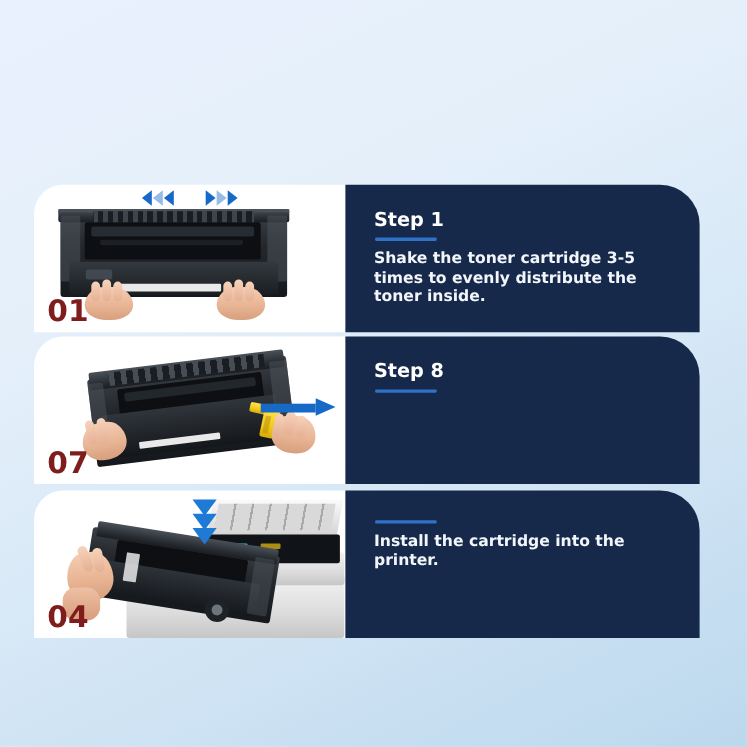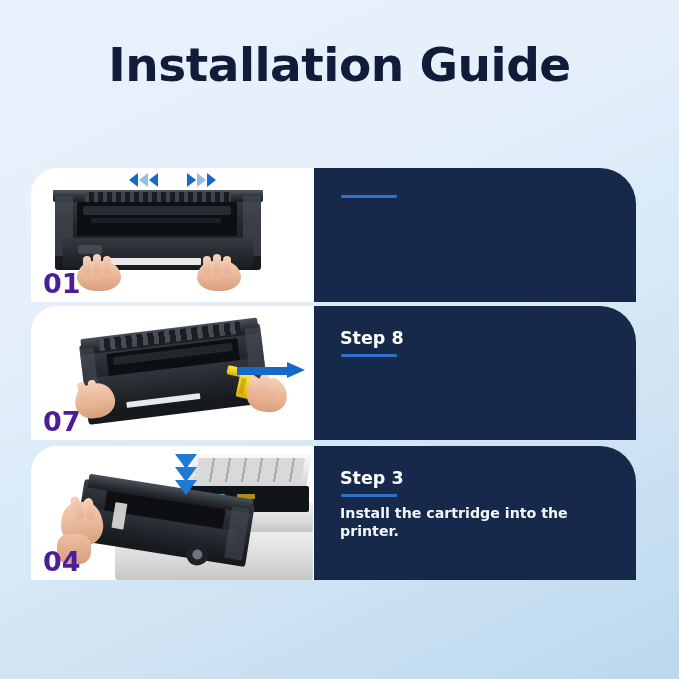--- a/index.html
+++ b/index.html
@@ -208,7 +208,6 @@
 
 <div id="page">
 
-  <div id="title">Installation Guide</div>
 
   <div class="card" id="card-1">
 

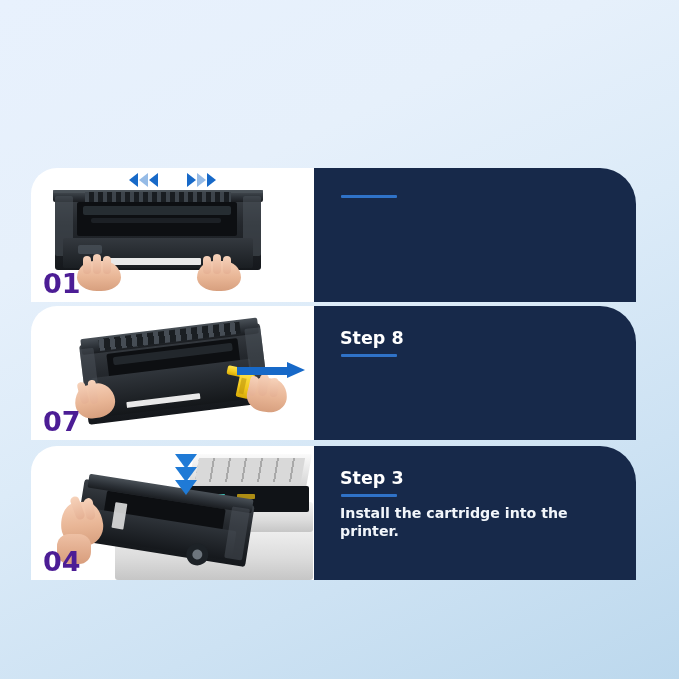--- a/index.html
+++ b/index.html
@@ -260,6 +260,7 @@
     </div>
 
     <div class="panel">
+      <p class="panel-title">Step 1</p>
       <div class="rule"></div>
     </div>
   </div>

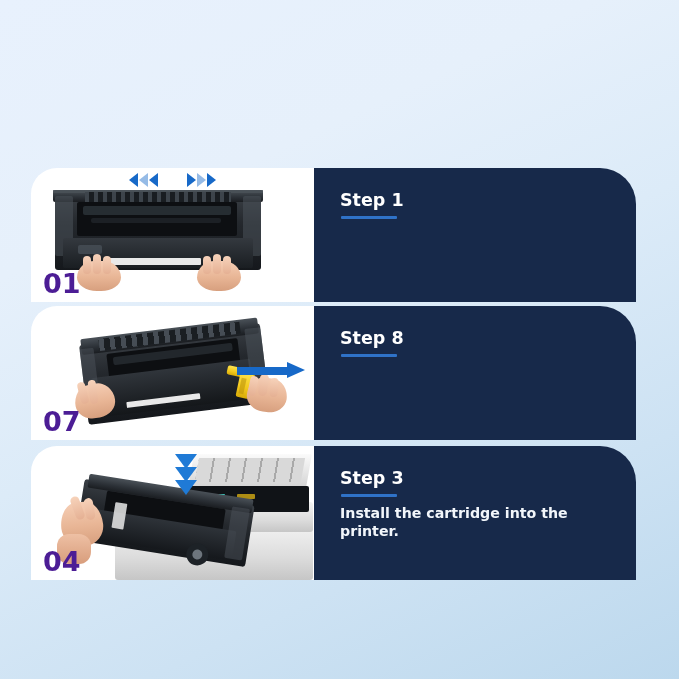--- a/index.html
+++ b/index.html
@@ -262,6 +262,7 @@
     <div class="panel">
       <p class="panel-title">Step 1</p>
       <div class="rule"></div>
+      <p class="panel-body">Shake the toner cartridge 3-5 times to evenly distribute the toner inside.</p>
     </div>
   </div>
 

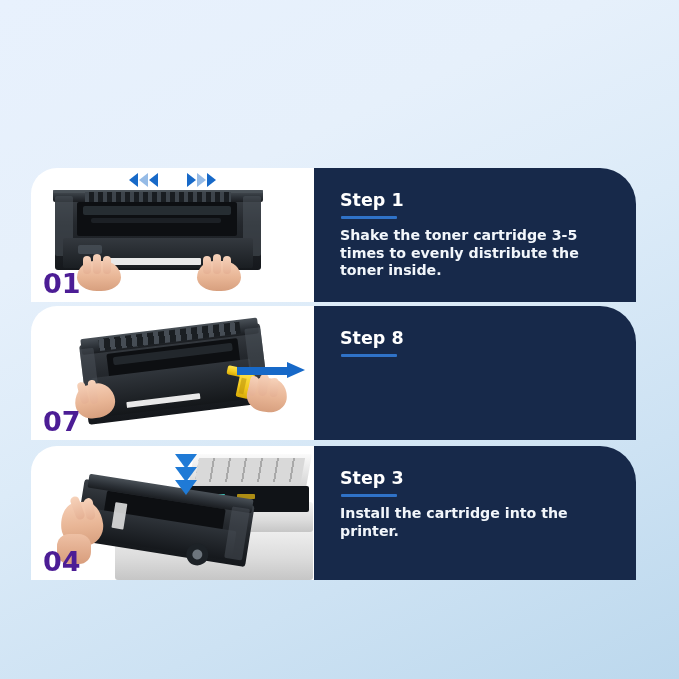--- a/index.html
+++ b/index.html
@@ -64,7 +64,7 @@
     bottom: 3px;
     font-size: 27px;
     font-weight: 700;
-    color: #4c1d95;
+    color: #7f1d1d;
     letter-spacing: 0px;
     z-index: 6;
   }

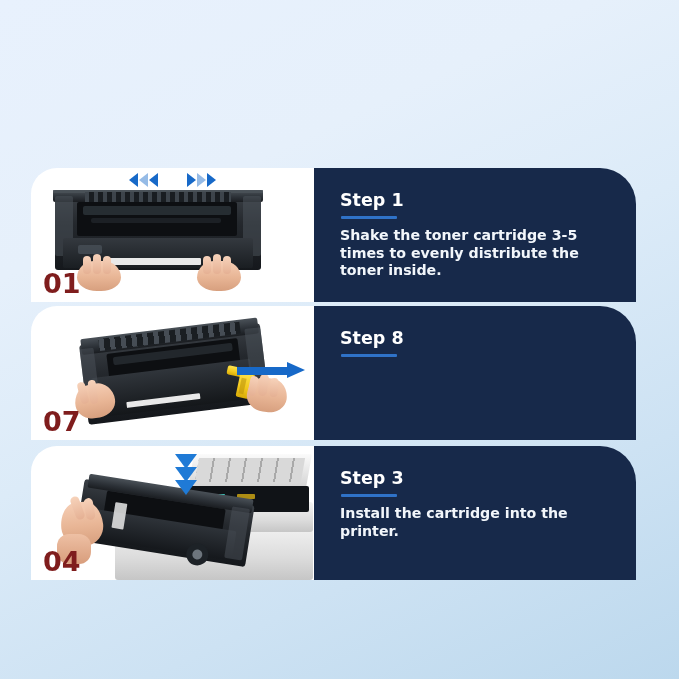--- a/index.html
+++ b/index.html
@@ -358,7 +358,6 @@
     </div>
 
     <div class="panel">
-      <p class="panel-title">Step 3</p>
       <div class="rule"></div>
       <p class="panel-body wide">Install the cartridge into the printer.</p>
     </div>

